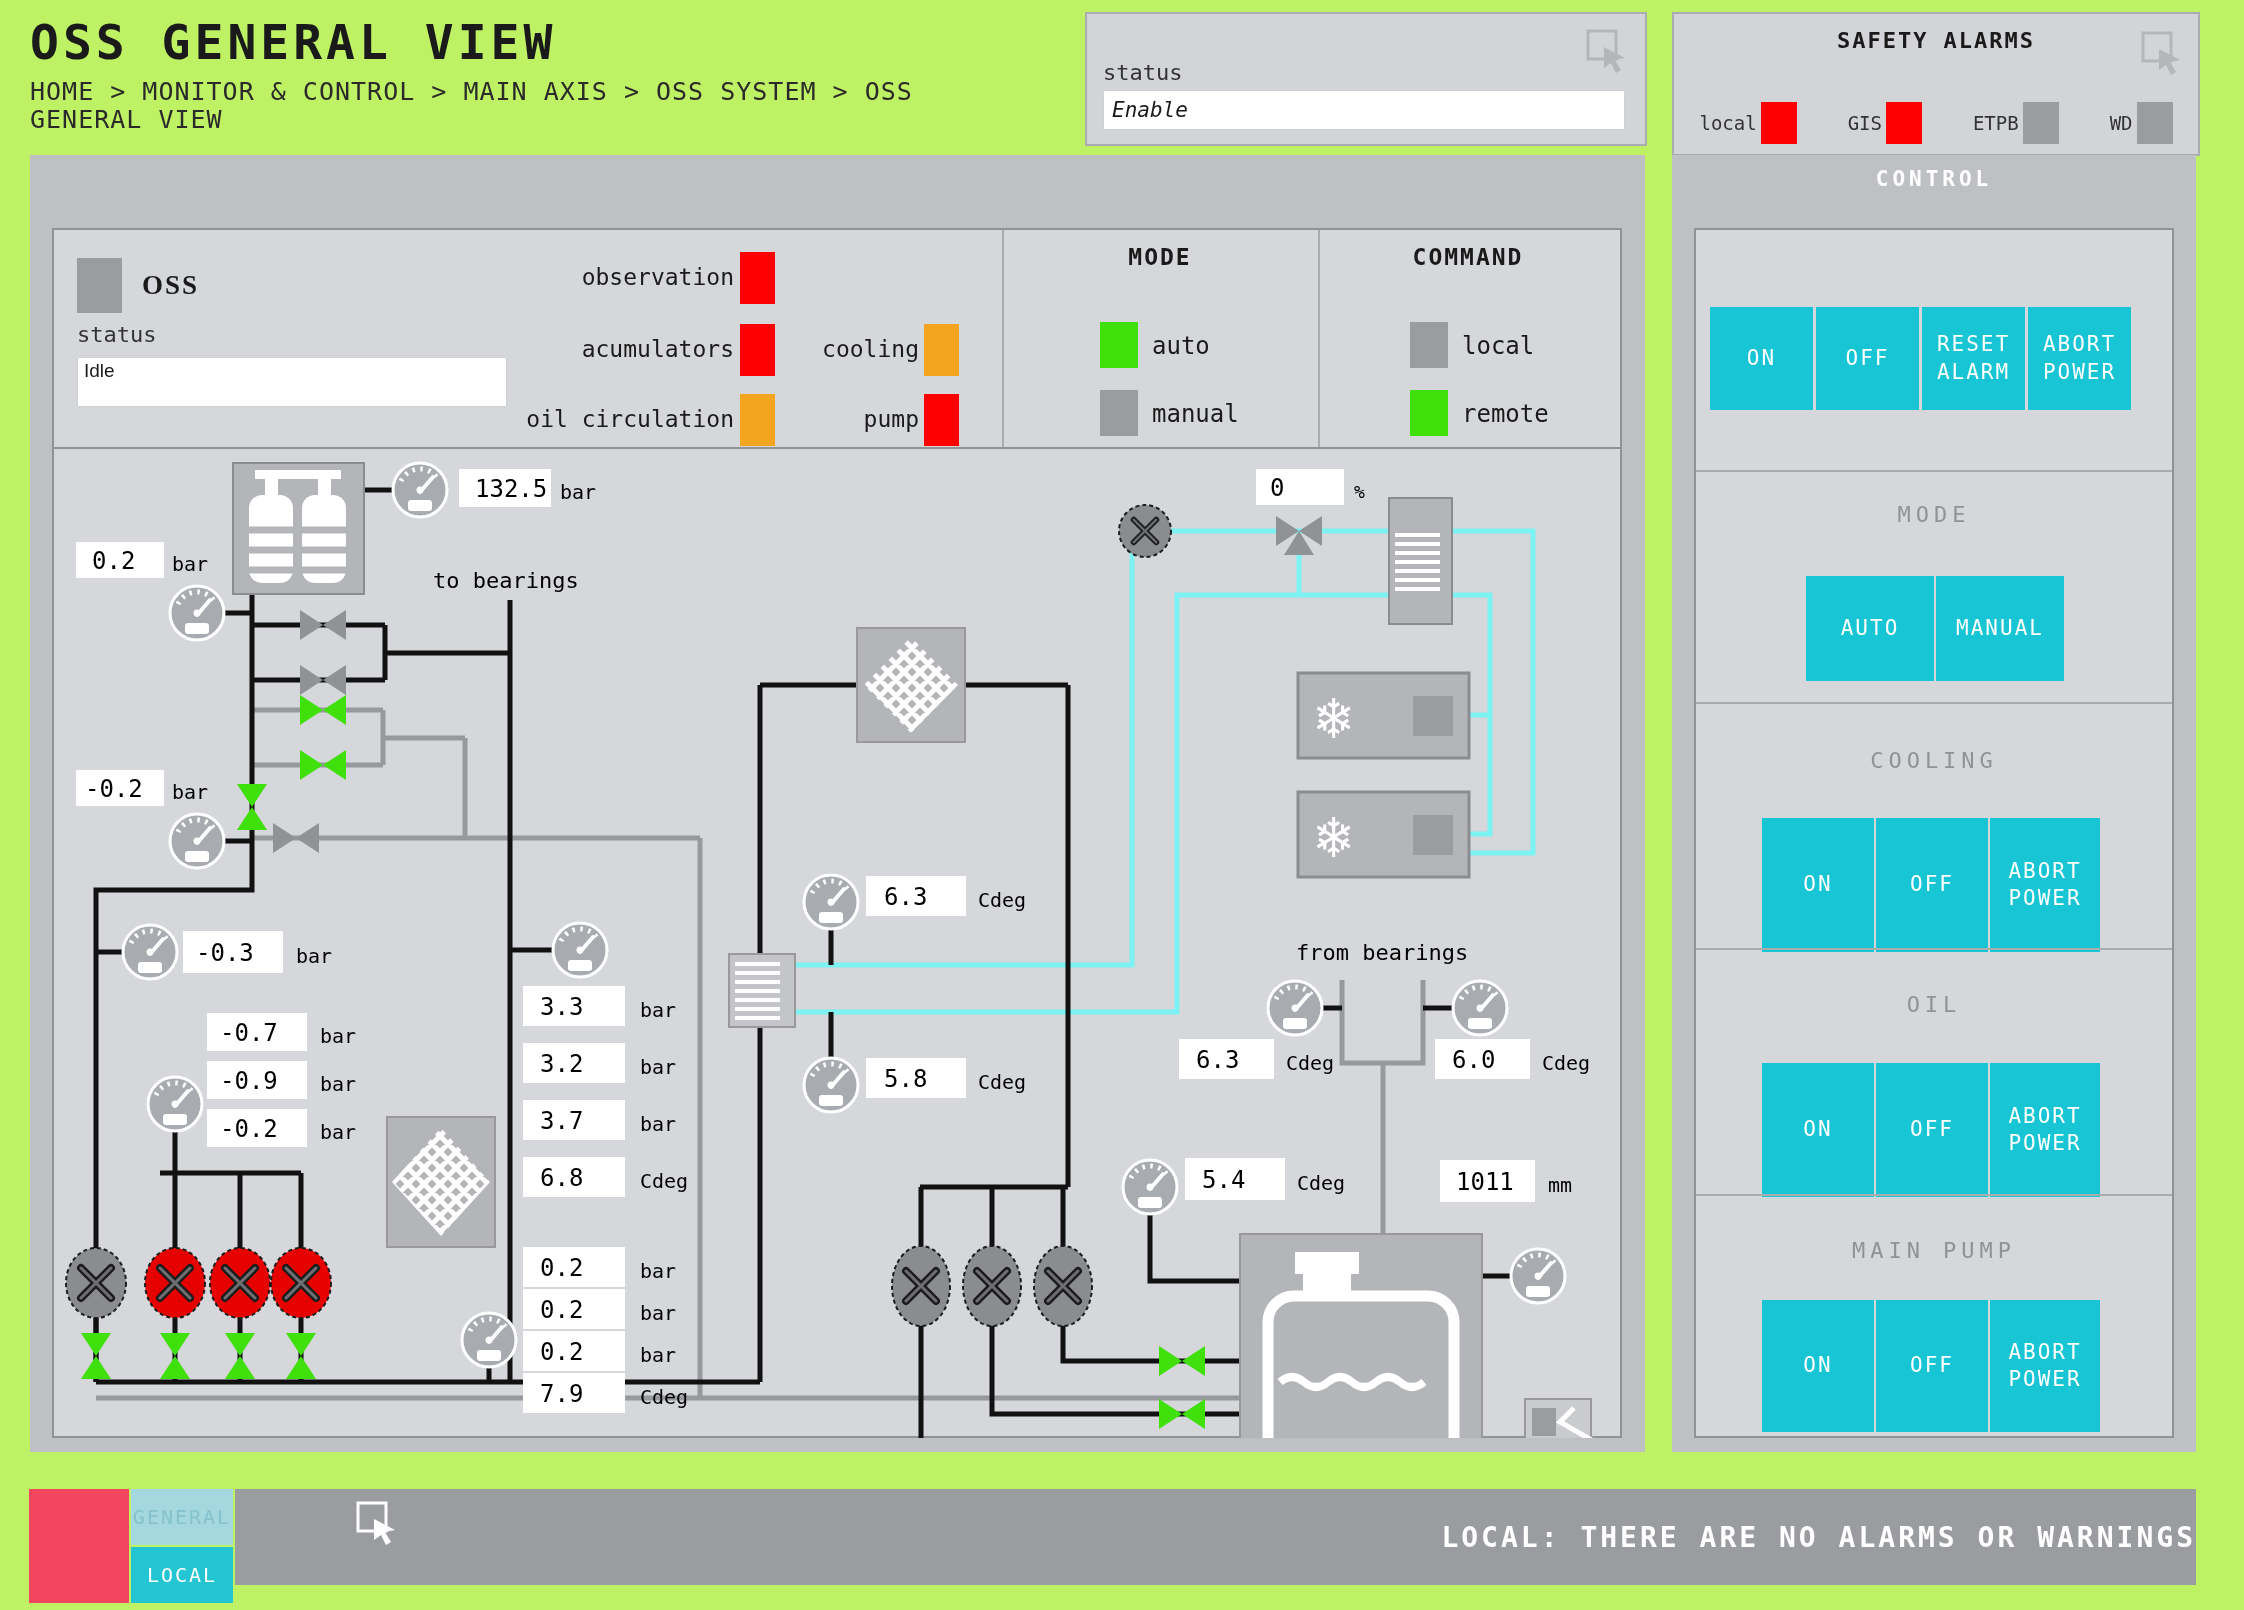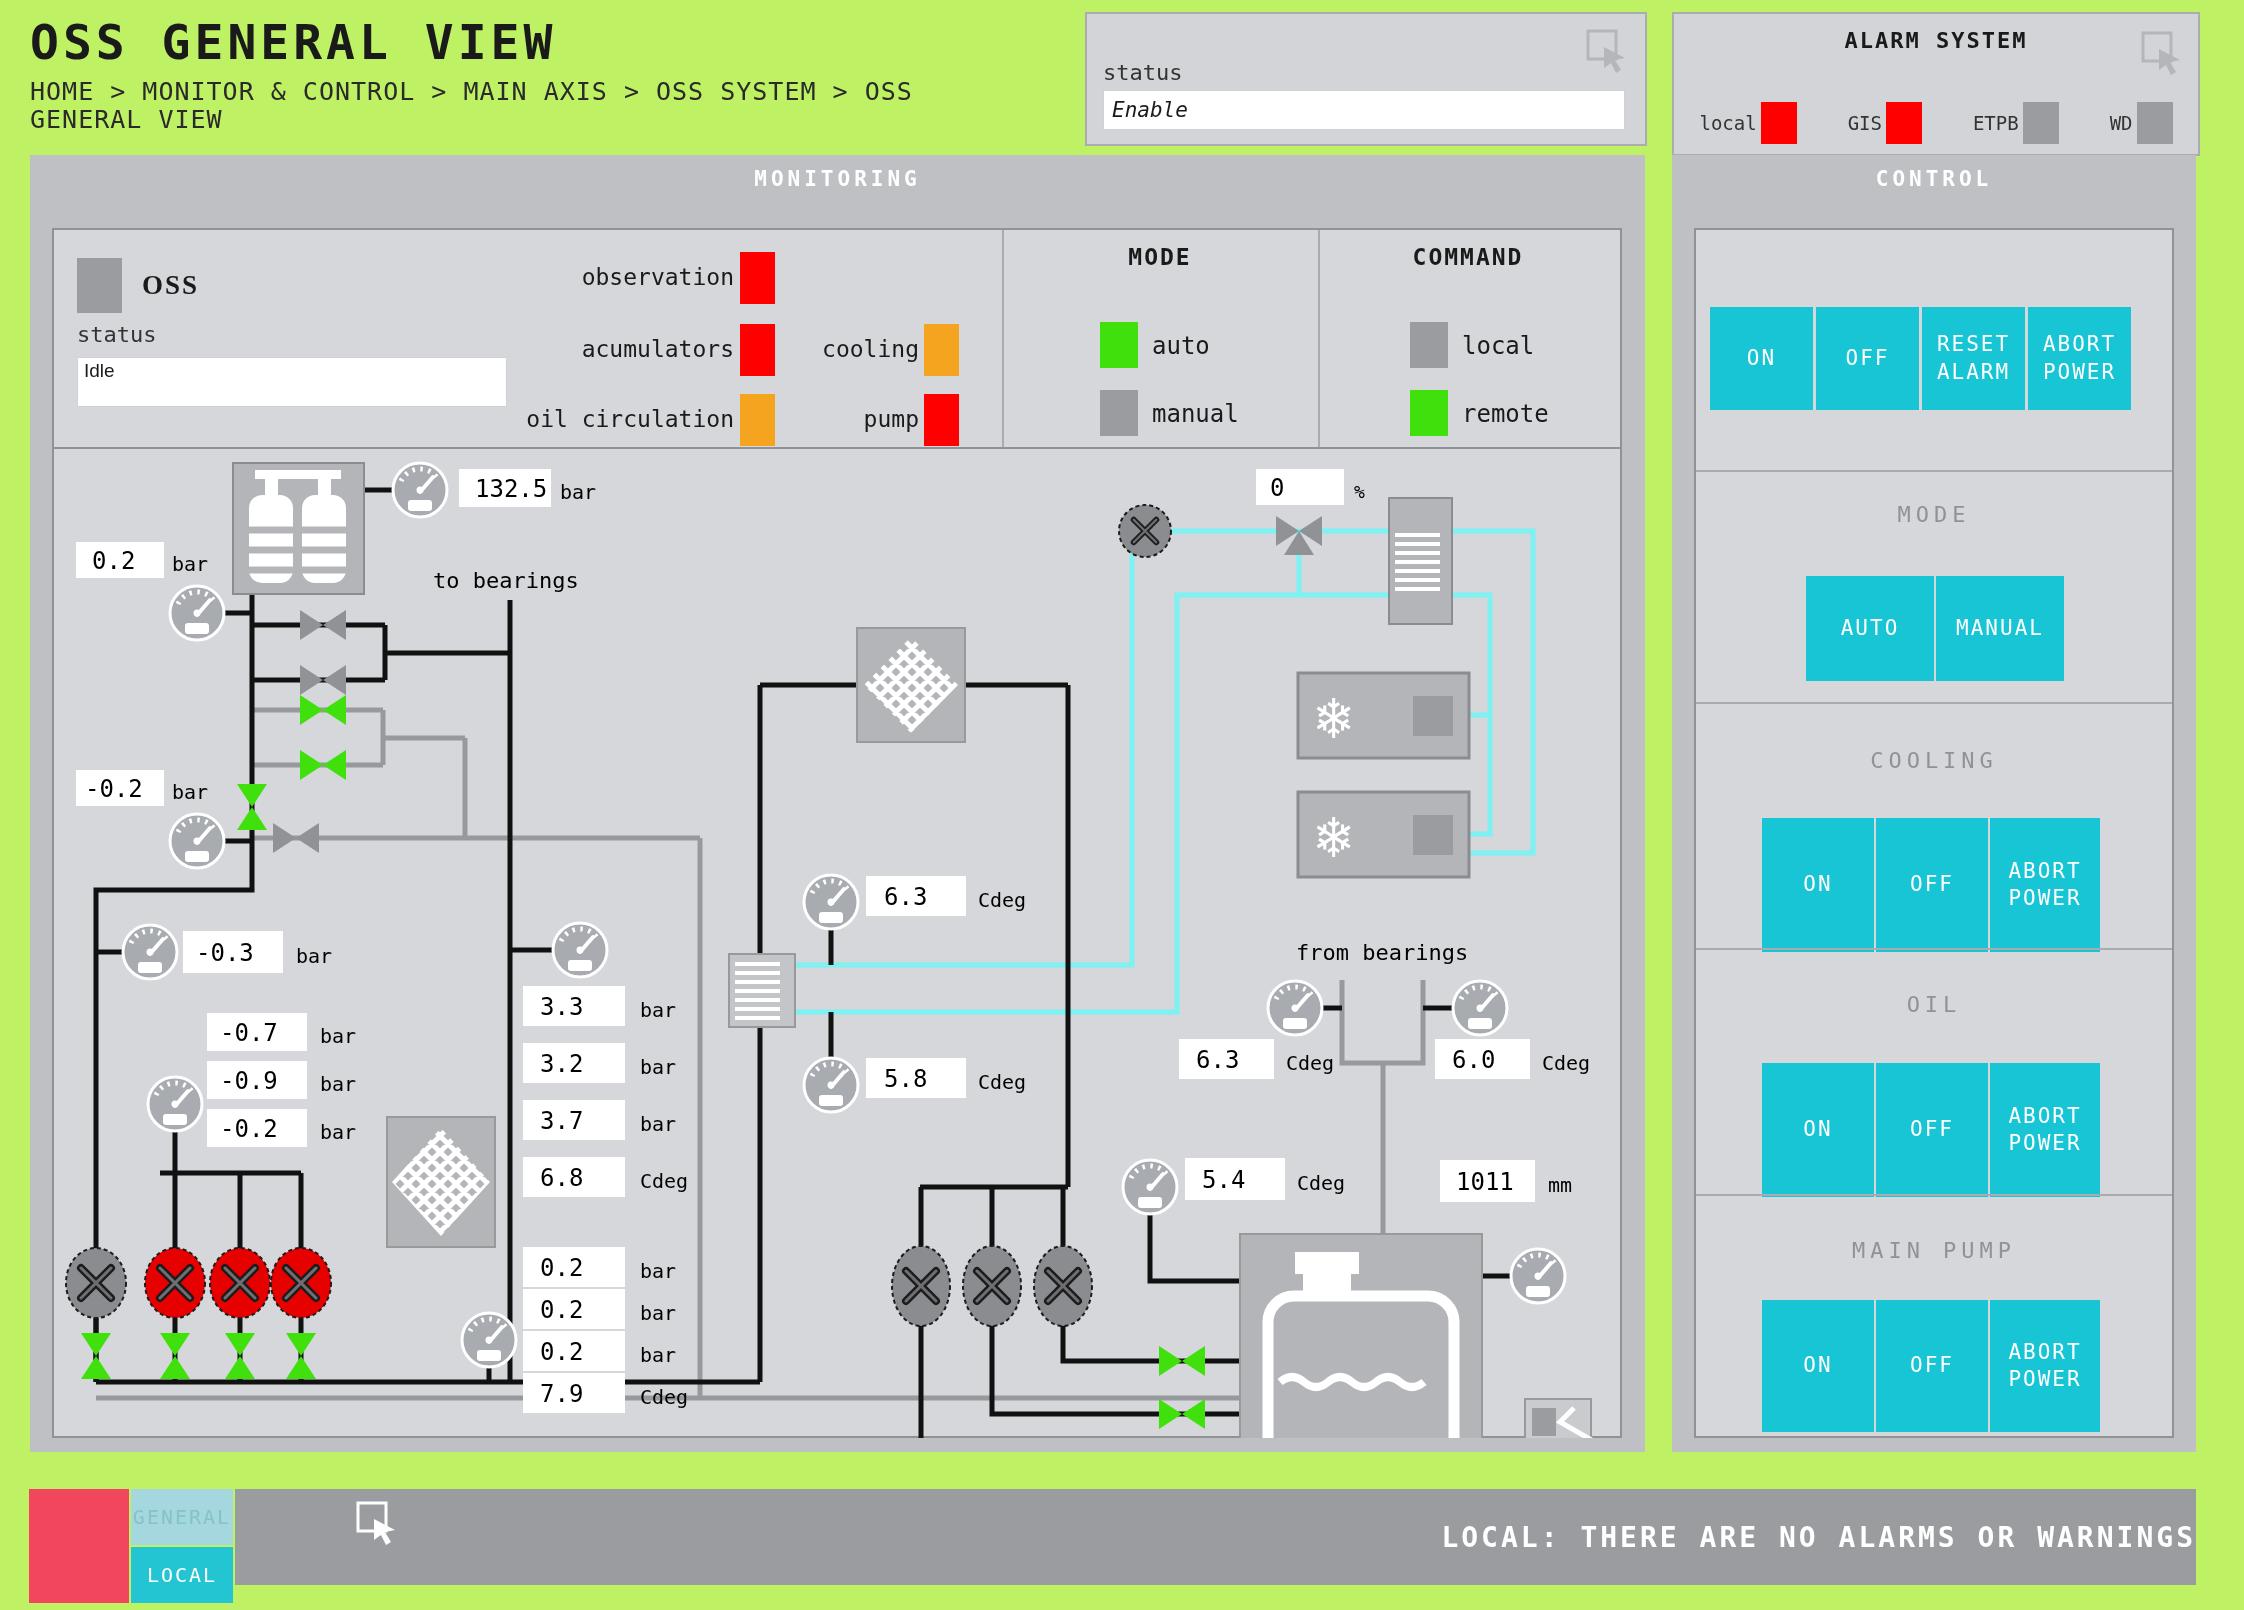--- a/index.html
+++ b/index.html
@@ -79,7 +79,7 @@
   </div>
 
   <div class="abs panel safety">
-    <div class="panel-title">ALARM SYSTEM</div>
+    <div class="panel-title">SAFETY ALARMS</div>
     <div class="abs" style="right:12px;top:16px;">
       <svg class="cursor-ico" viewBox="0 0 46 46">
           <rect x="3" y="3" width="28" height="28" fill="none" stroke="#b4b6ba" stroke-width="3"></rect>

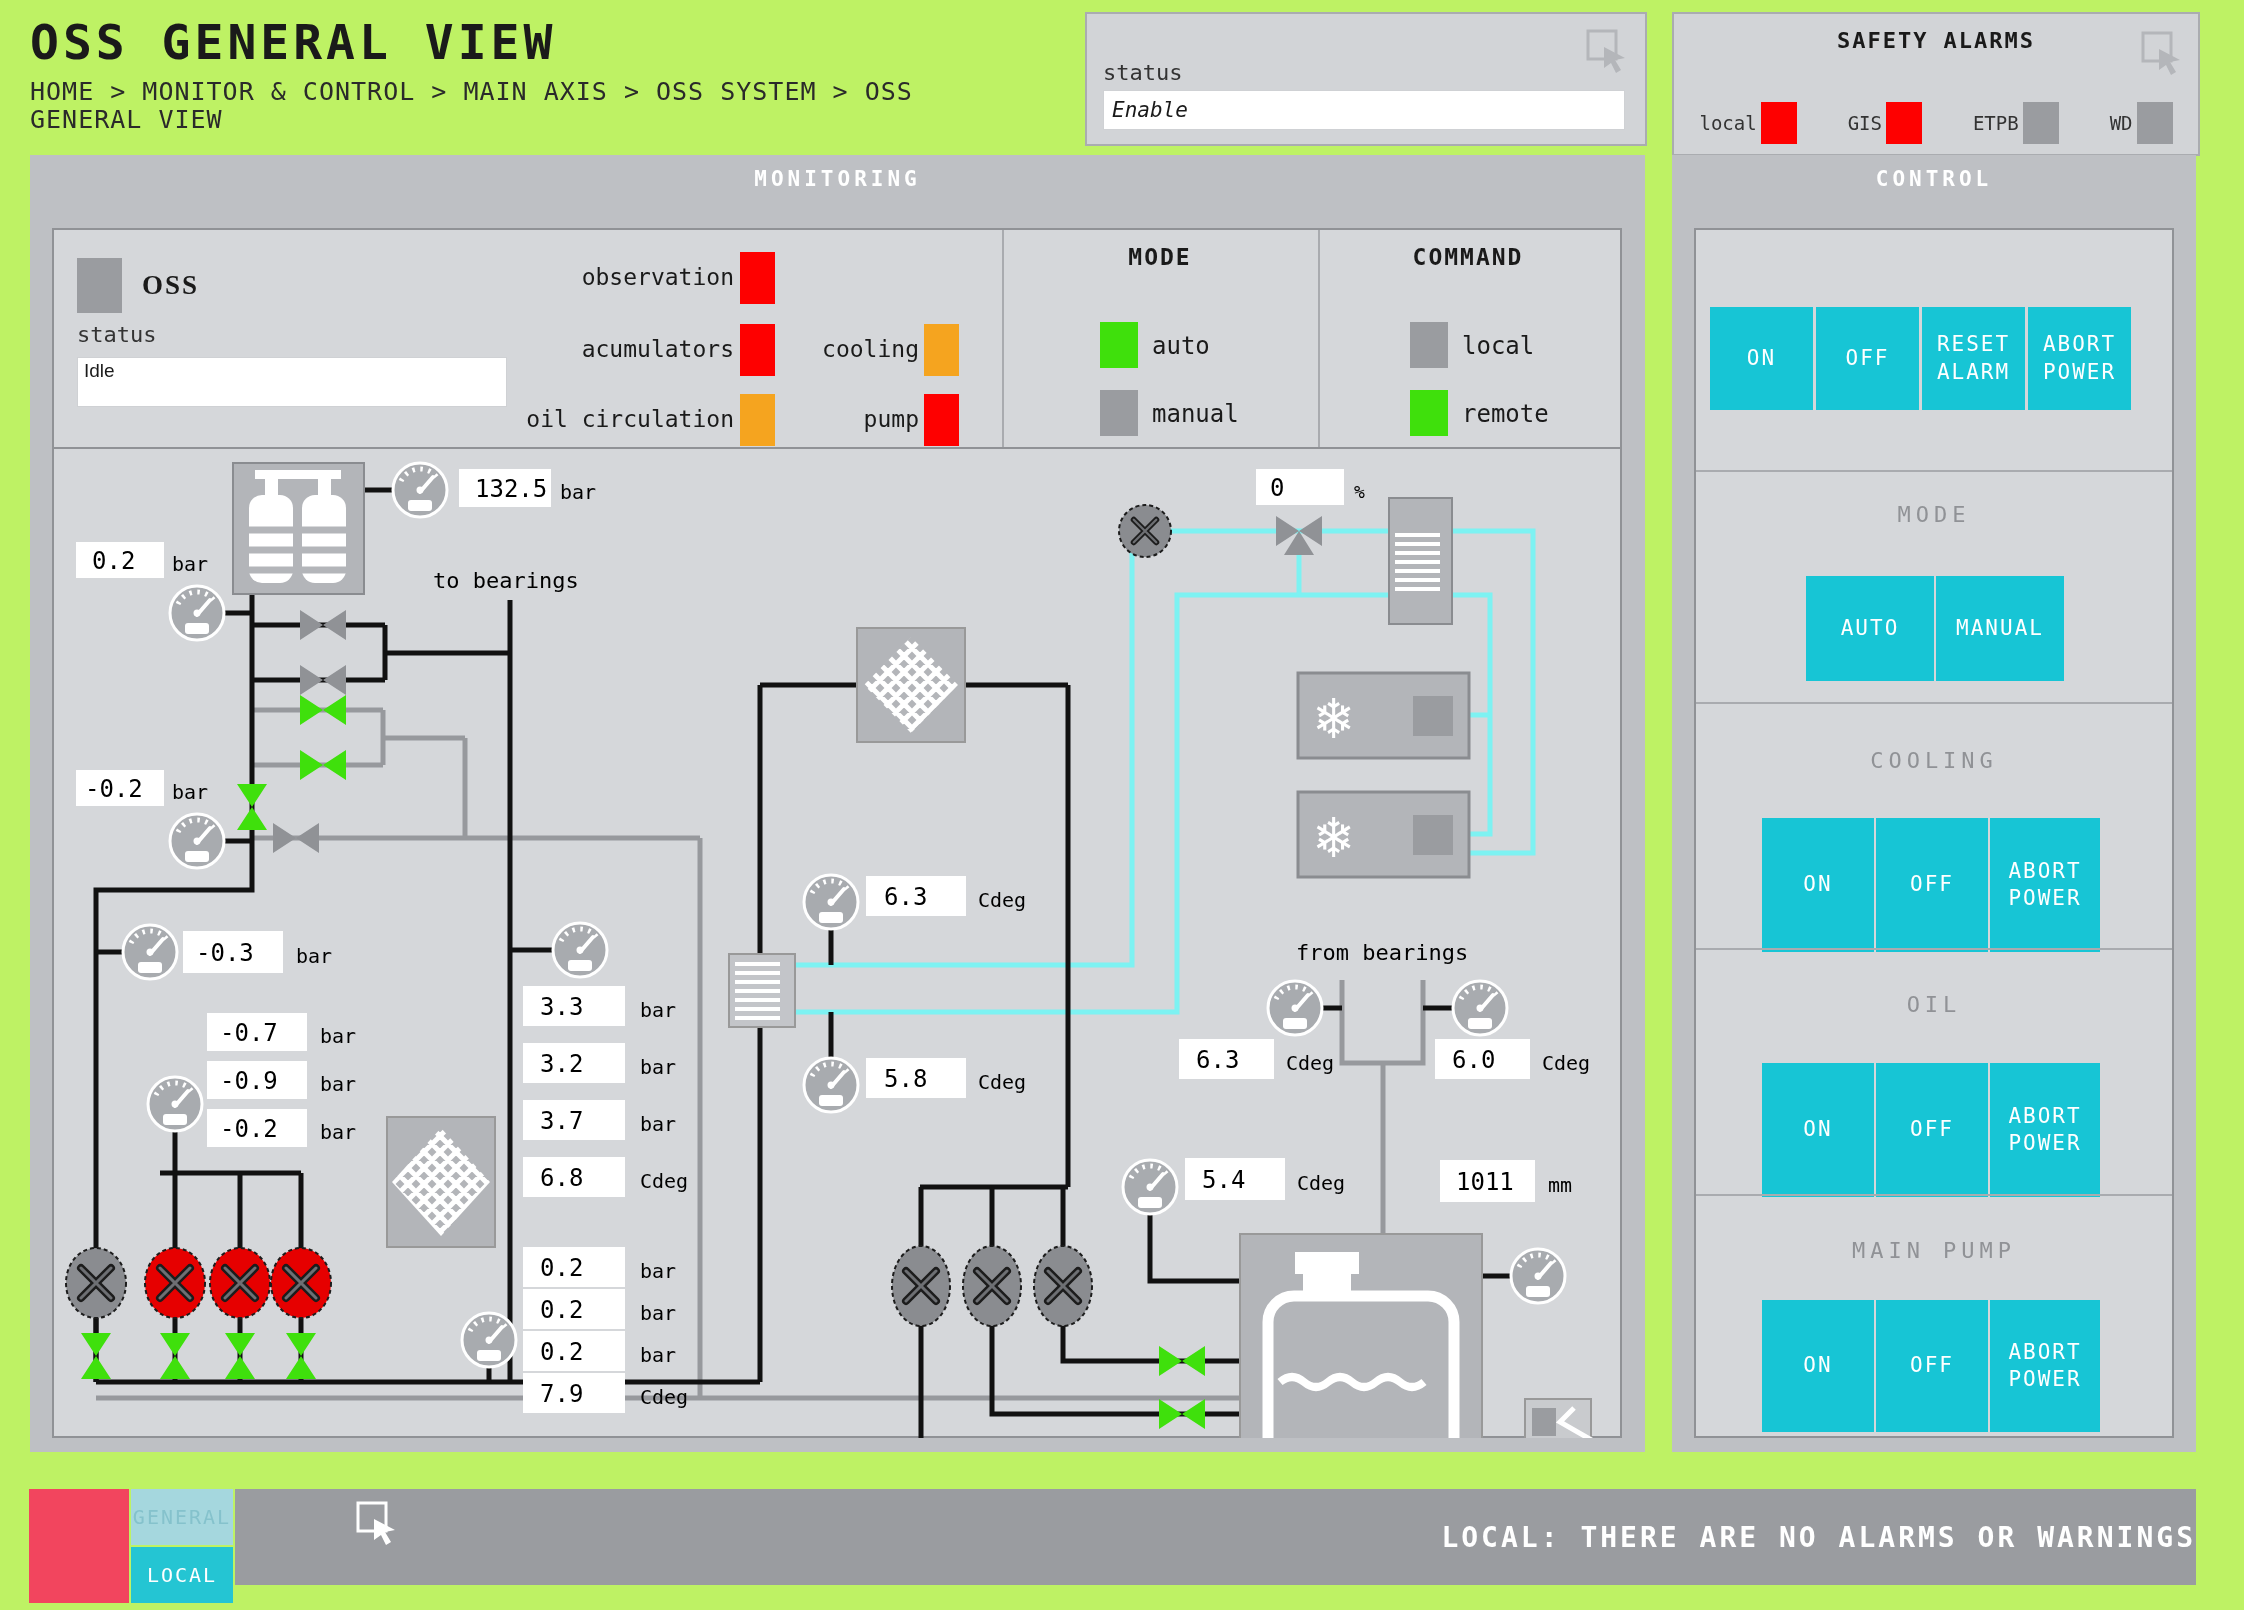--- a/index.html
+++ b/index.html
@@ -107,7 +107,6 @@
   </div>
 
   <div class="abs mon-outer">
-    <div class="big-title">MONITORING</div>
     <div class="inner mon-inner">
       <div class="topsec">
         <div class="vdiv" style="left:948px;"></div>

